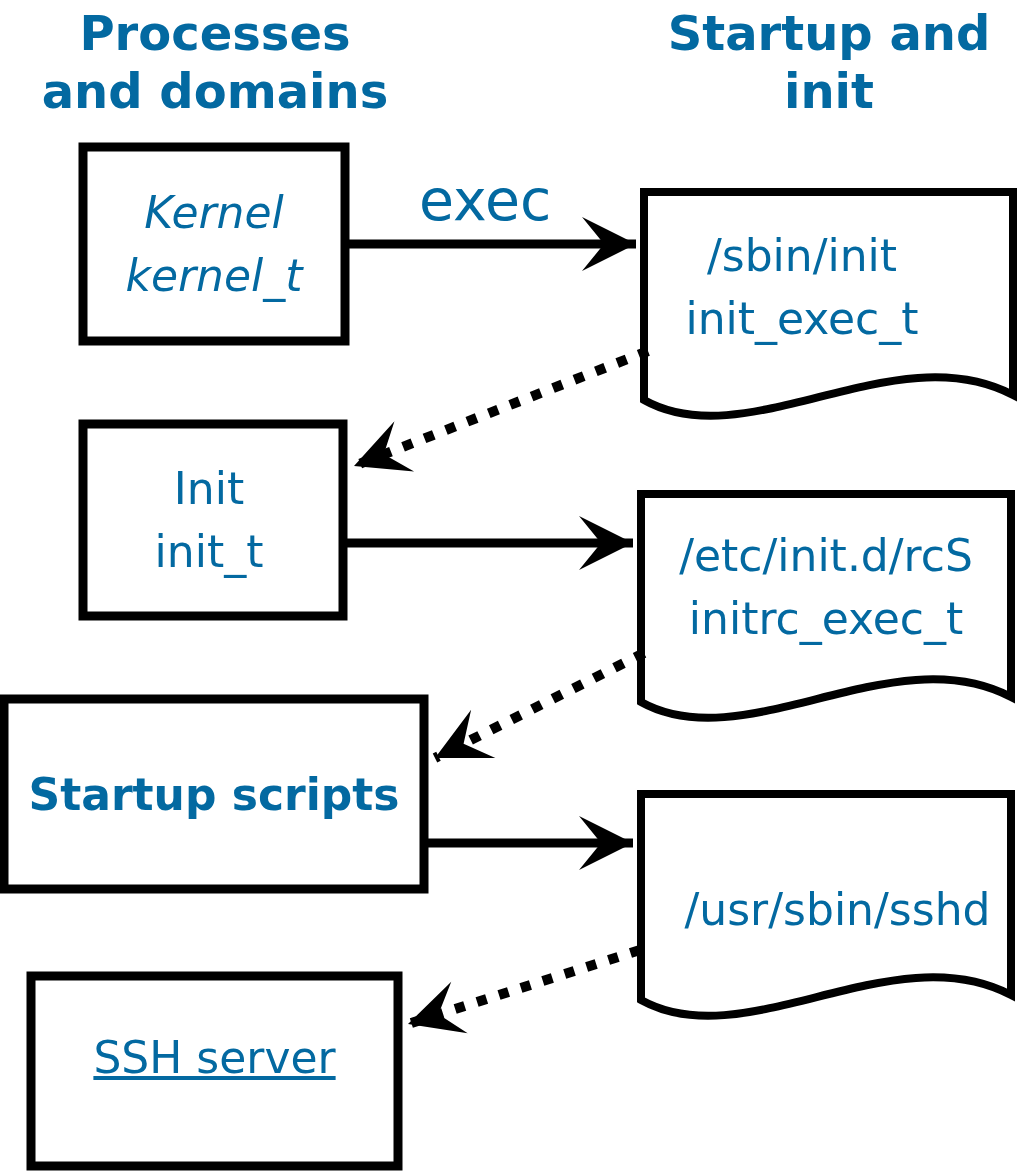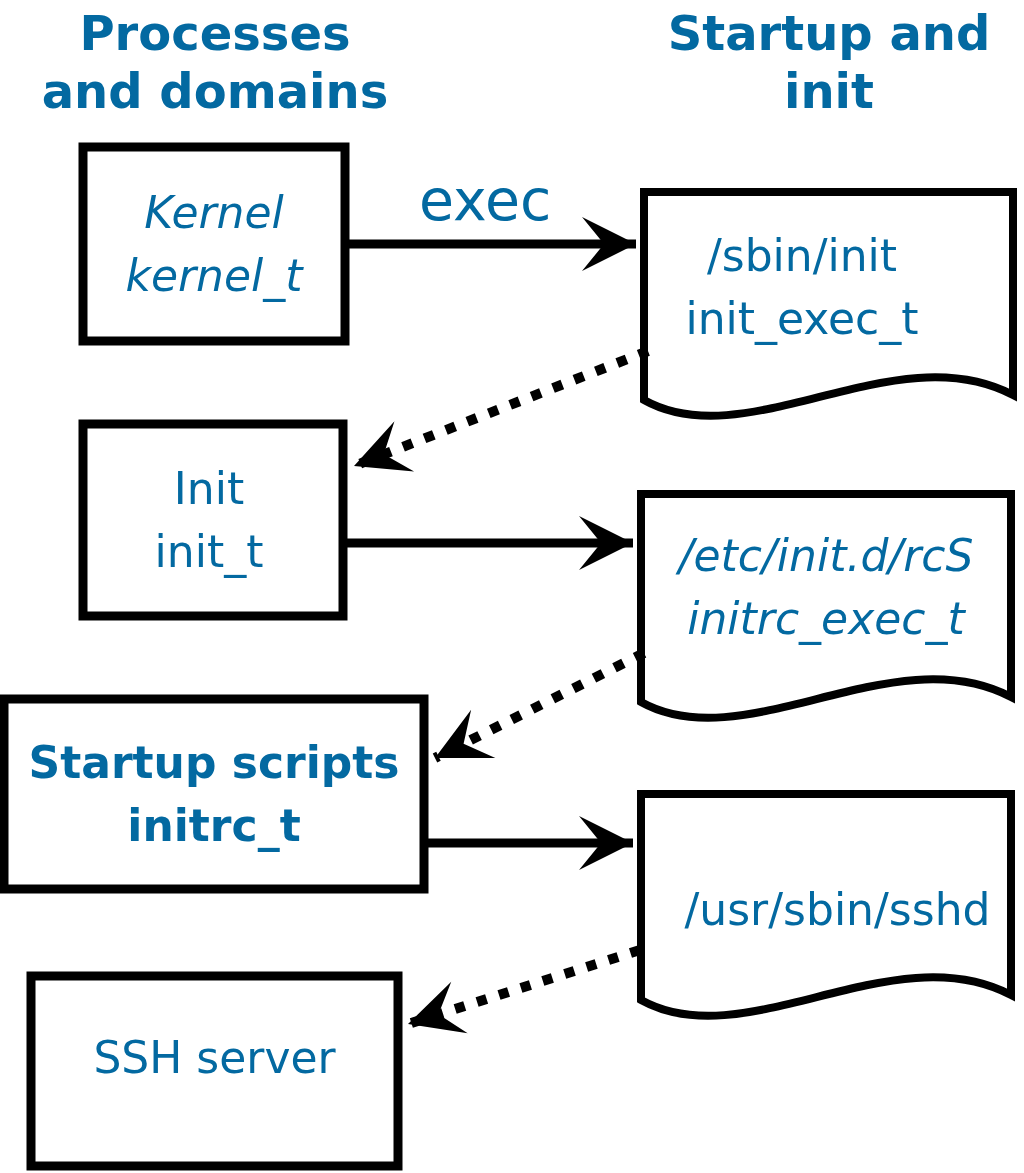--- a/index.html
+++ b/index.html
@@ -111,7 +111,7 @@
     <div>/sbin/init</div>
     <div>init_exec_t</div>
   </div>
-  <div class="node-label" style="left:637px; top:494px; width:378px; height:186px;font-style:italic;">
+  <div class="node-label" style="left:637px; top:494px; width:378px; height:186px;">
     <div>/etc/init.d/rcS</div>
     <div>initrc_exec_t</div>
   </div>

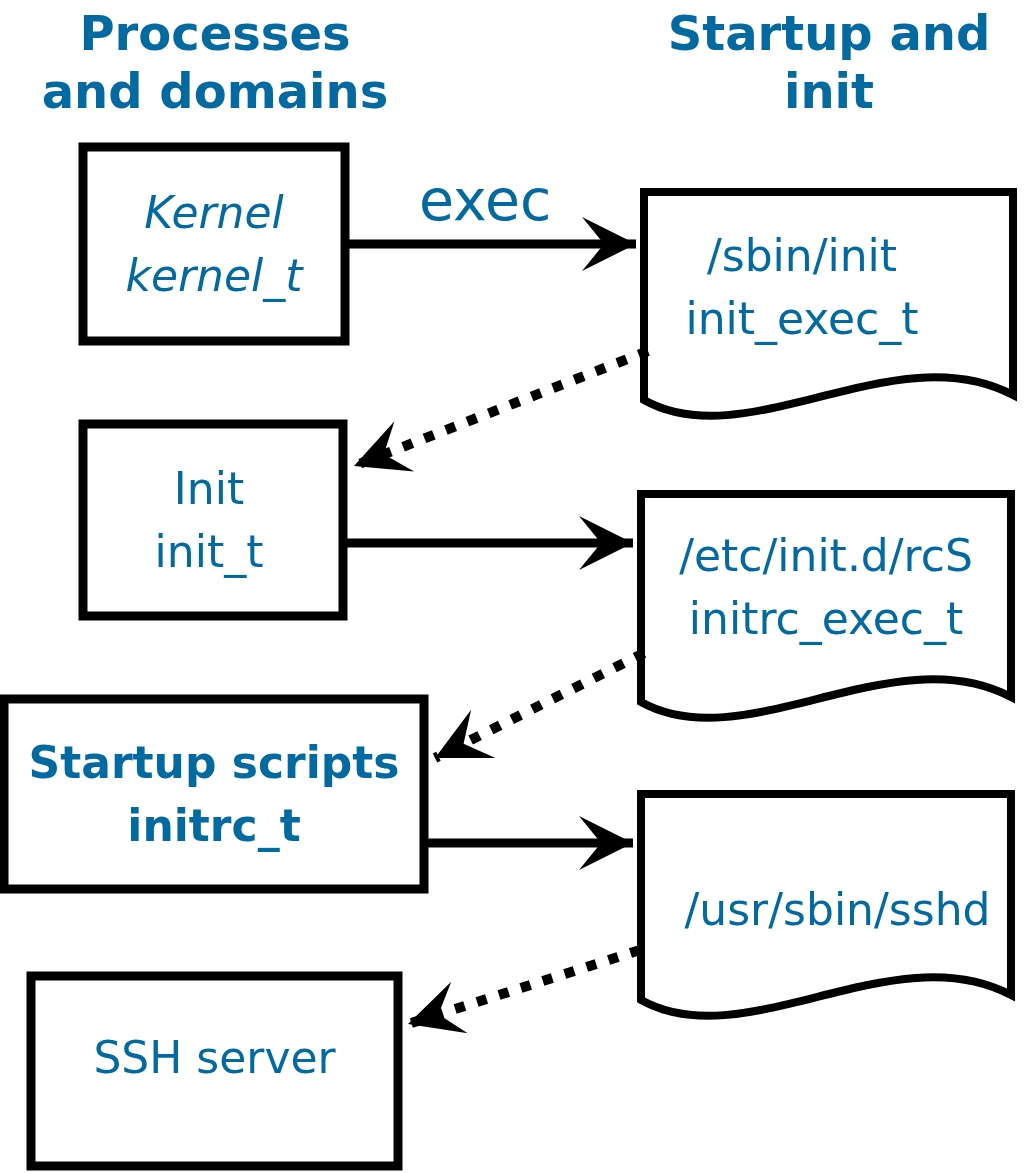--- a/index.html
+++ b/index.html
@@ -101,7 +101,6 @@
   </div>
   <div class="node-label" style="left:0px; top:695px; width:428px; height:198px;font-weight:bold;">
     <div>Startup scripts</div>
-    <div>initrc_t</div>
   </div>
   <div class="node-label" style="left:27px; top:972px; width:375px; height:170px;">
     <div>SSH server</div>

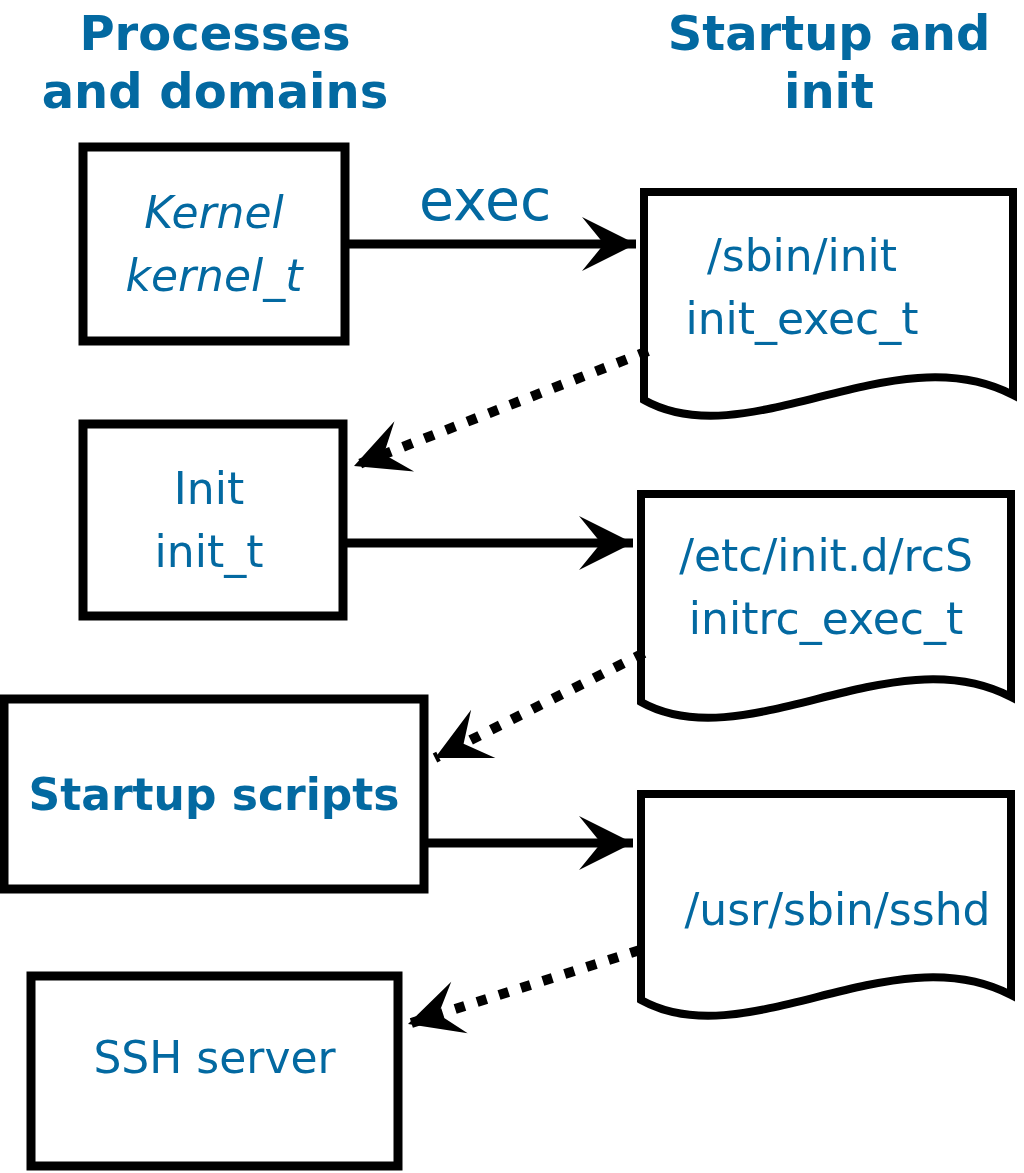--- a/index.html
+++ b/index.html
@@ -102,7 +102,7 @@
   <div class="node-label" style="left:0px; top:695px; width:428px; height:198px;font-weight:bold;">
     <div>Startup scripts</div>
   </div>
-  <div class="node-label" style="left:27px; top:972px; width:375px; height:170px;">
+  <div class="node-label" style="left:27px; top:972px; width:375px; height:170px;text-decoration:underline;">
     <div>SSH server</div>
   </div>
 

